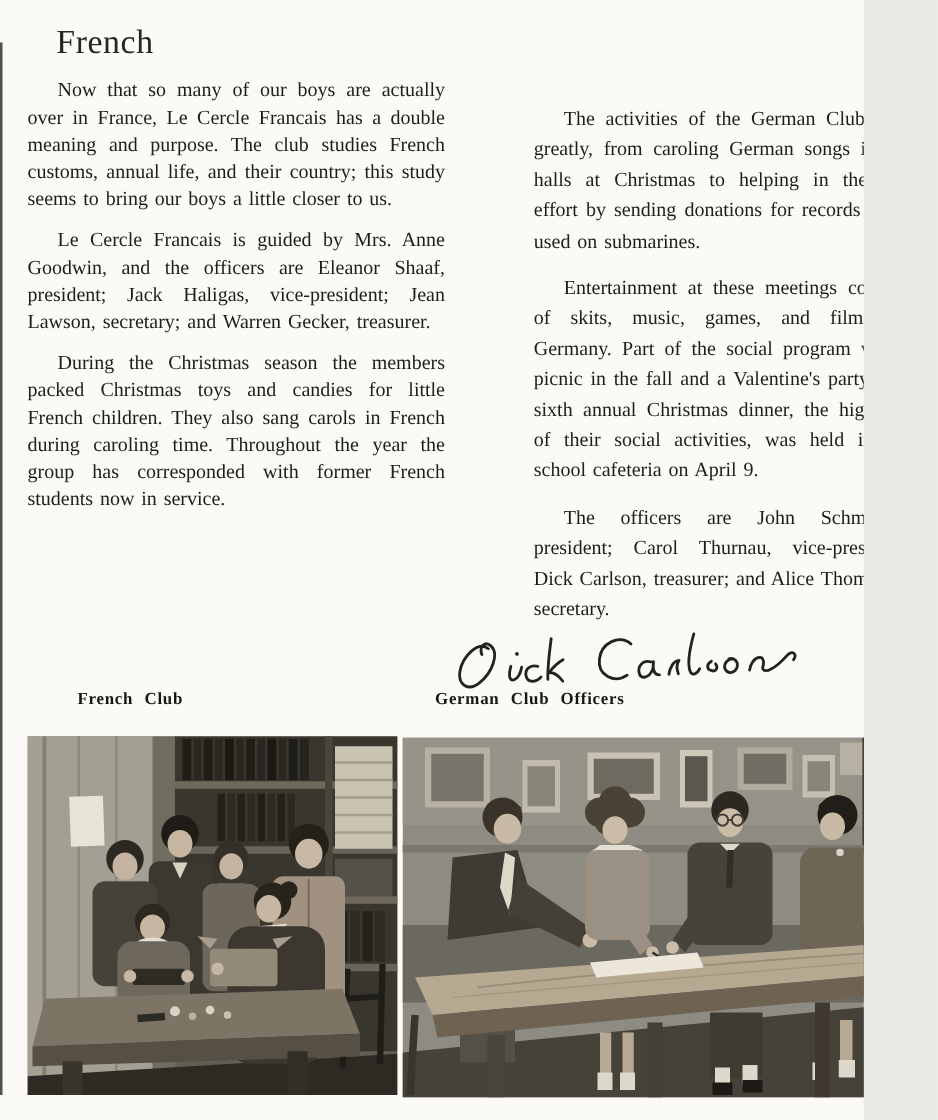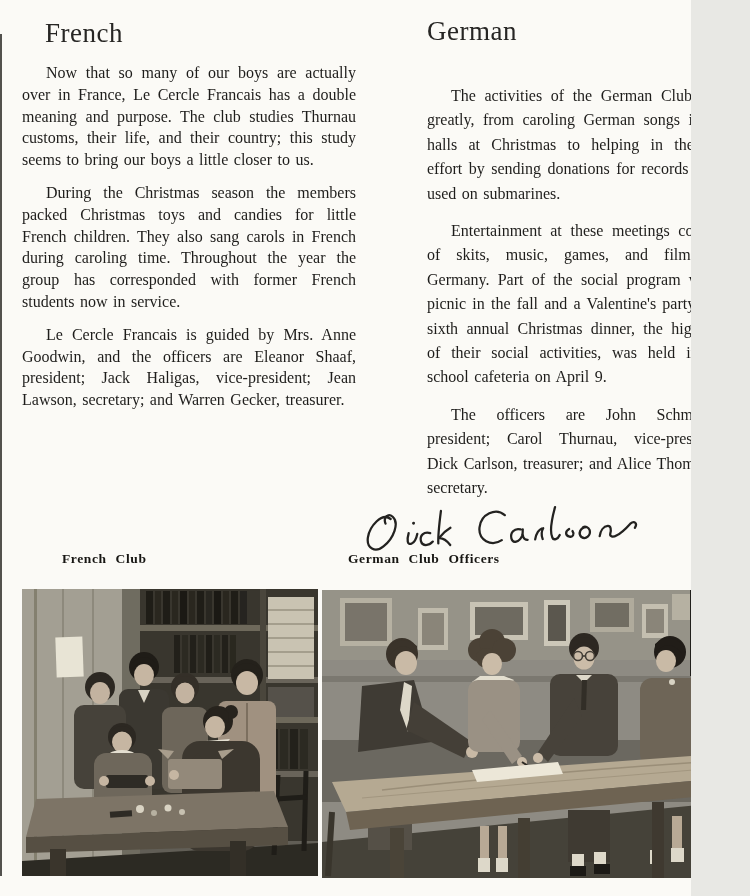--- a/index.html
+++ b/index.html
@@ -53,7 +53,6 @@
   <div class="edge-line"></div>
 
   <div class="heading heading-french">French</div>
-  <div class="heading heading-german">German</div>
 
   <div class="col col-french">
     <p>Now that so many of our boys are actually over in France, Le Cercle Francais has a double meaning and purpose.  The club studies Thurnau customs, their life, and their country; this study seems to bring our boys a little closer to us.</p>

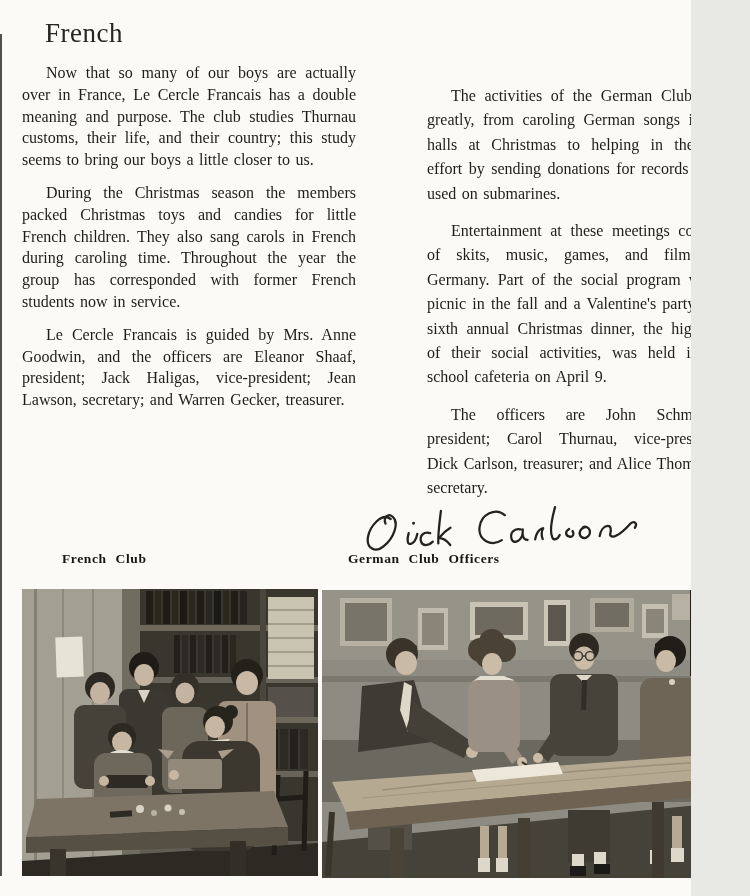--- a/index.html
+++ b/index.html
@@ -55,7 +55,7 @@
   <div class="heading heading-french">French</div>
 
   <div class="col col-french">
-    <p>Now that so many of our boys are actually over in France, Le Cercle Francais has a double meaning and purpose.  The club studies Thurnau customs, their life, and their country; this study seems to bring our boys a little closer to us.</p>
+    <p>Now that so many of our boys are actually over in France, Le Cercle Francais has a double meaning and purpose.  The club studies French customs, annual life, and their country; this study seems to bring our boys a little closer to us.</p>
     <p>During the Christmas season the members packed Christmas toys and candies for little French children.  They also sang carols in French during caroling time. Throughout the year the group has corresponded with former French students now in service.</p>
     <p>Le Cercle Francais is guided by Mrs. Anne Goodwin, and the officers are Eleanor Shaaf, president; Jack Haligas, vice-president; Jean Lawson, secretary; and Warren Gecker, treasurer.</p>
   </div>

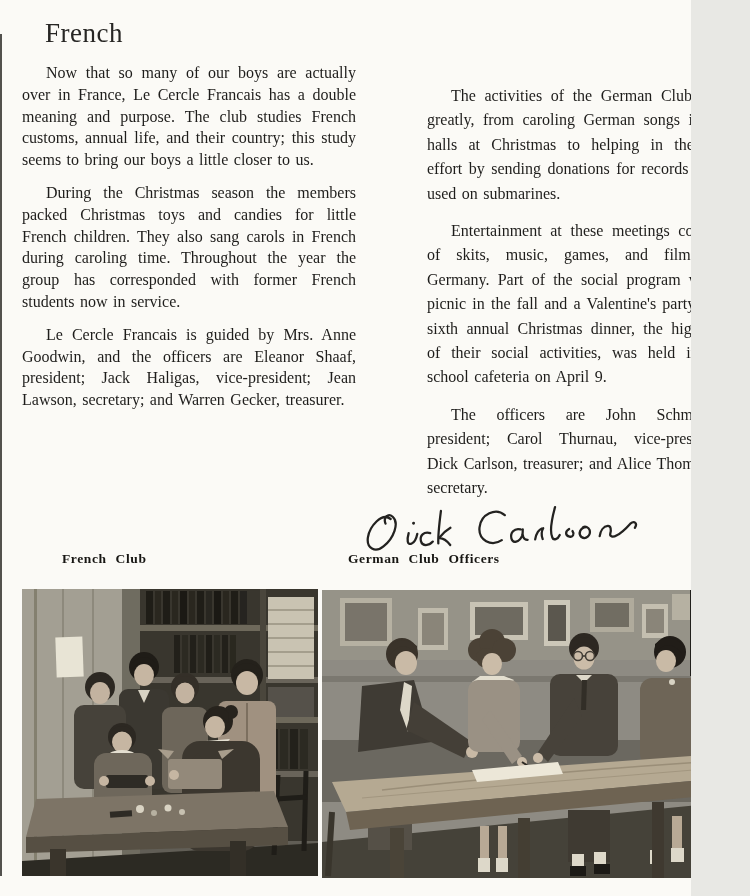--- a/index.html
+++ b/index.html
@@ -56,8 +56,8 @@
 
   <div class="col col-french">
     <p>Now that so many of our boys are actually over in France, Le Cercle Francais has a double meaning and purpose.  The club studies French customs, annual life, and their country; this study seems to bring our boys a little closer to us.</p>
+    <p>Le Cercle Francais is guided by Mrs. Anne Goodwin, and the officers are Eleanor Shaaf, president; Jack Haligas, vice-president; Jean Lawson, secretary; and Warren Gecker, treasurer.</p>
     <p>During the Christmas season the members packed Christmas toys and candies for little French children.  They also sang carols in French during caroling time. Throughout the year the group has corresponded with former French students now in service.</p>
-    <p>Le Cercle Francais is guided by Mrs. Anne Goodwin, and the officers are Eleanor Shaaf, president; Jack Haligas, vice-president; Jean Lawson, secretary; and Warren Gecker, treasurer.</p>
   </div>
 
   <div class="col col-german">

